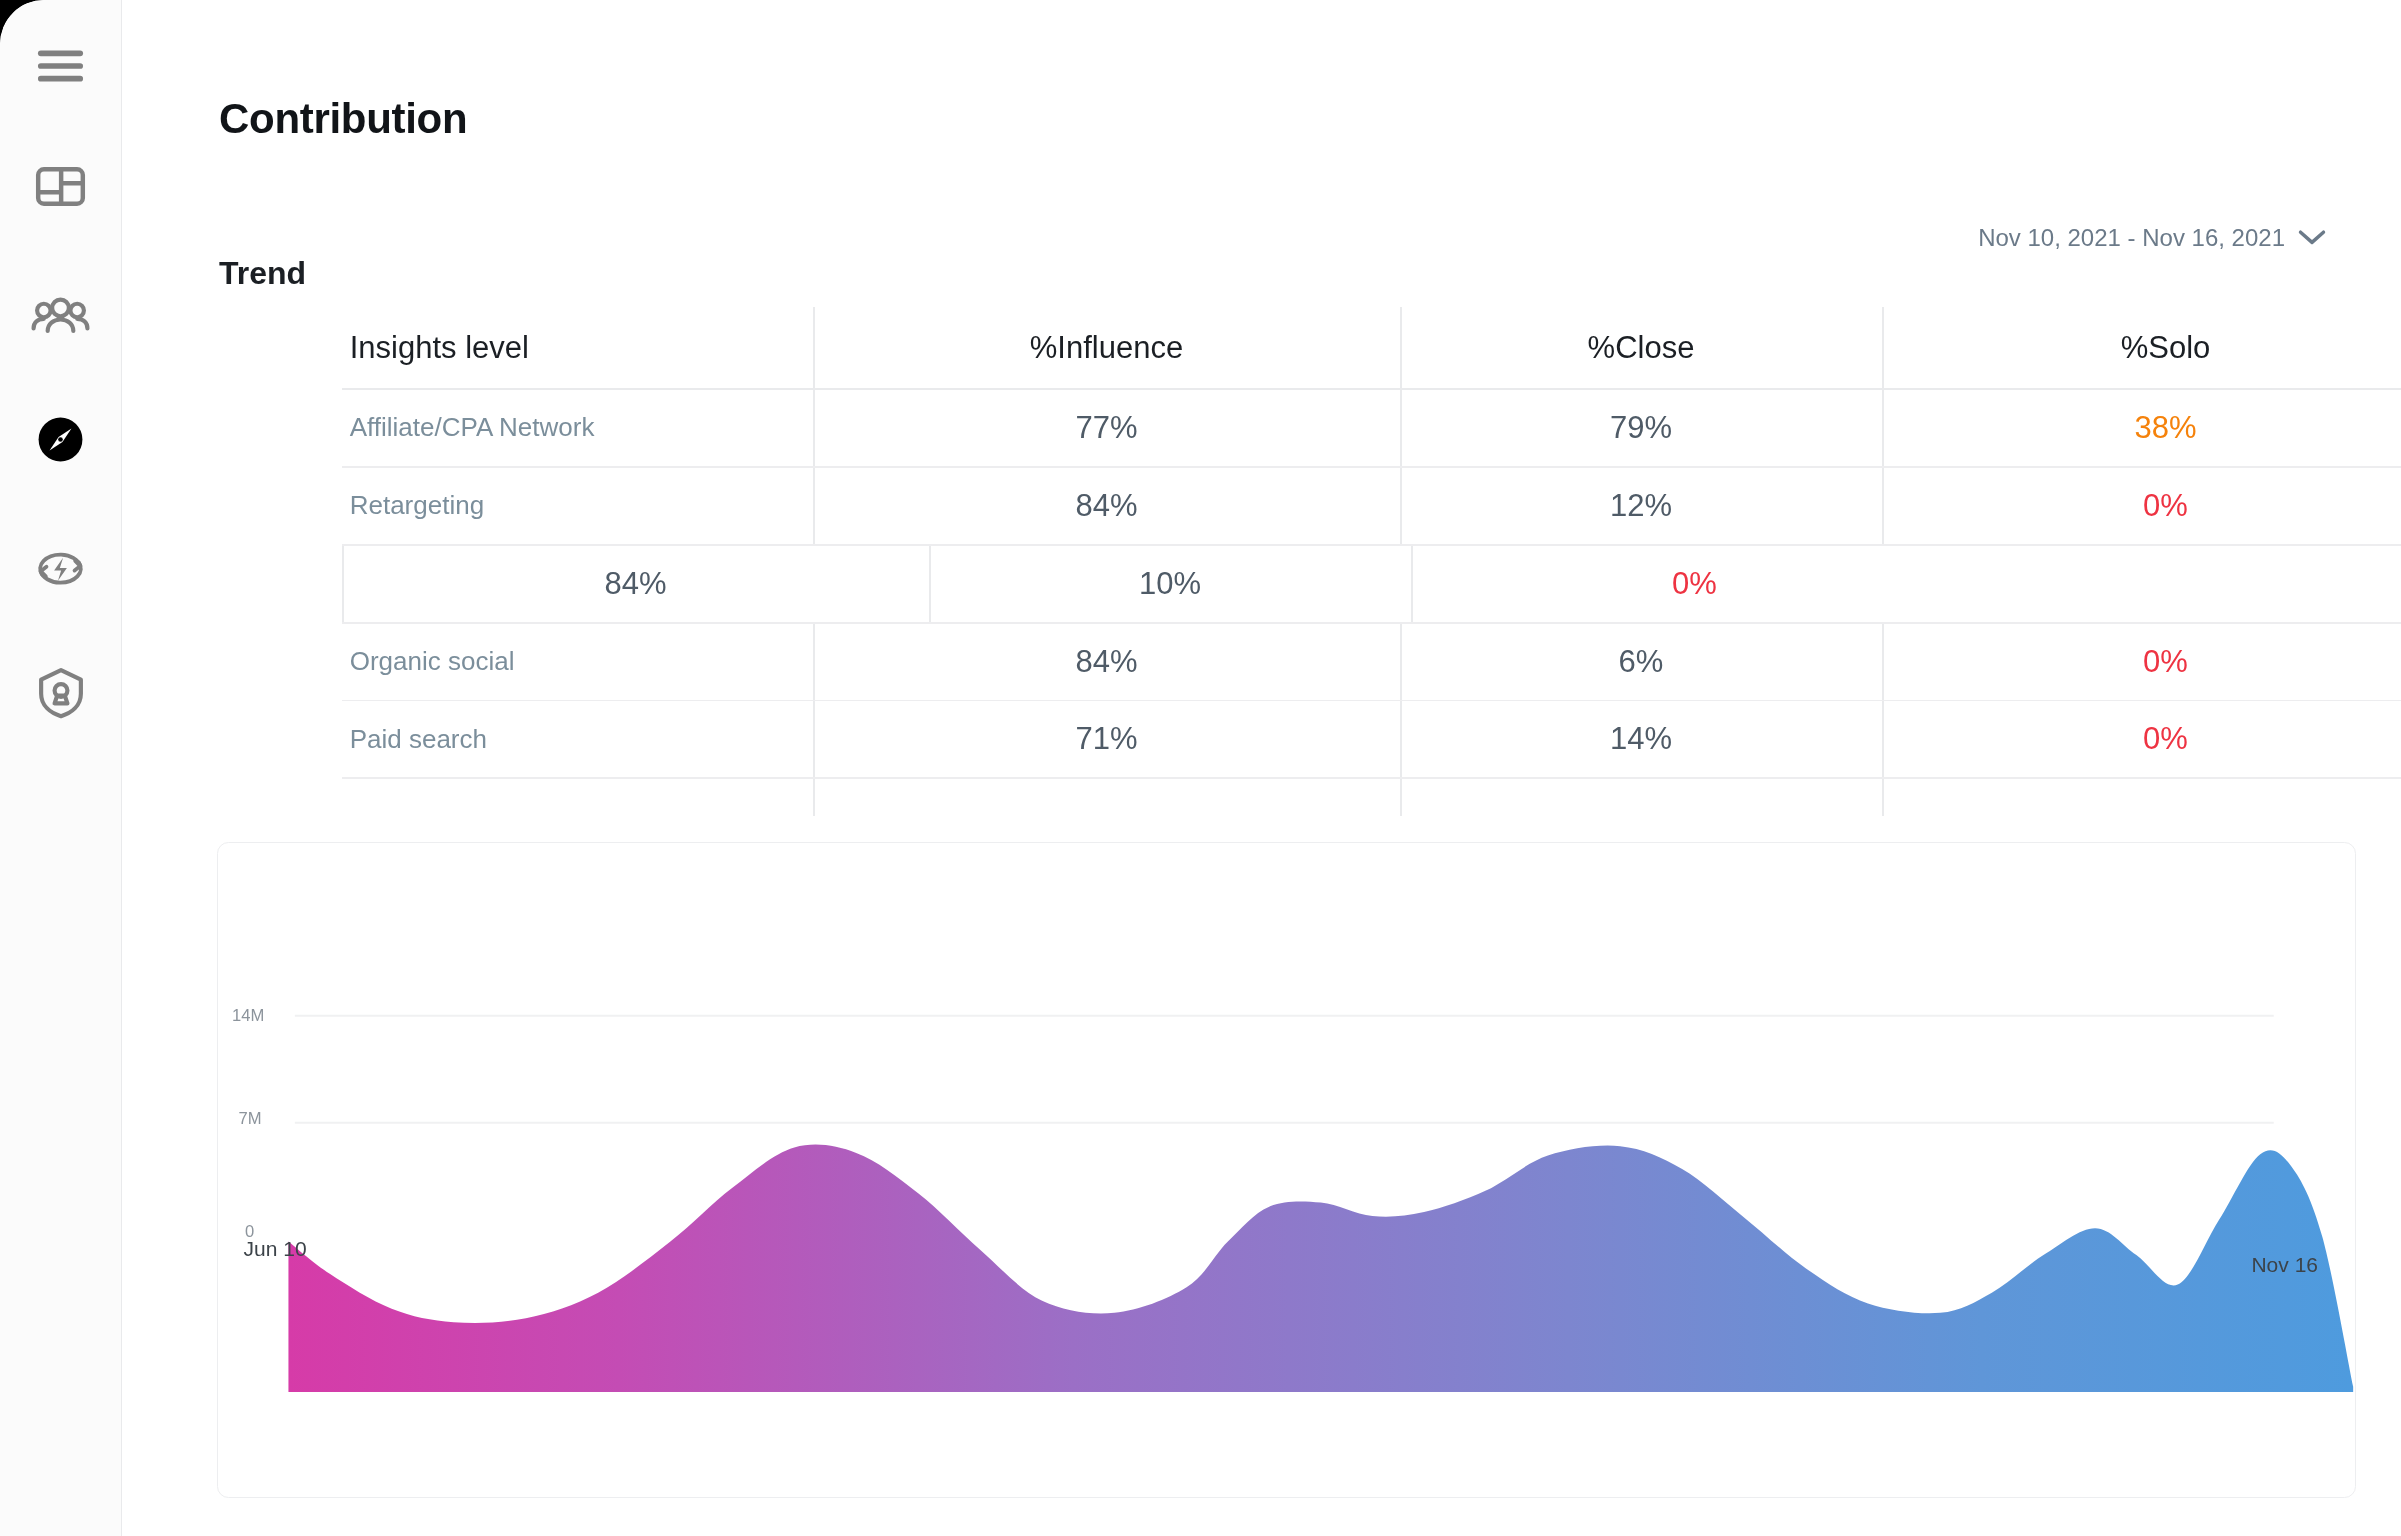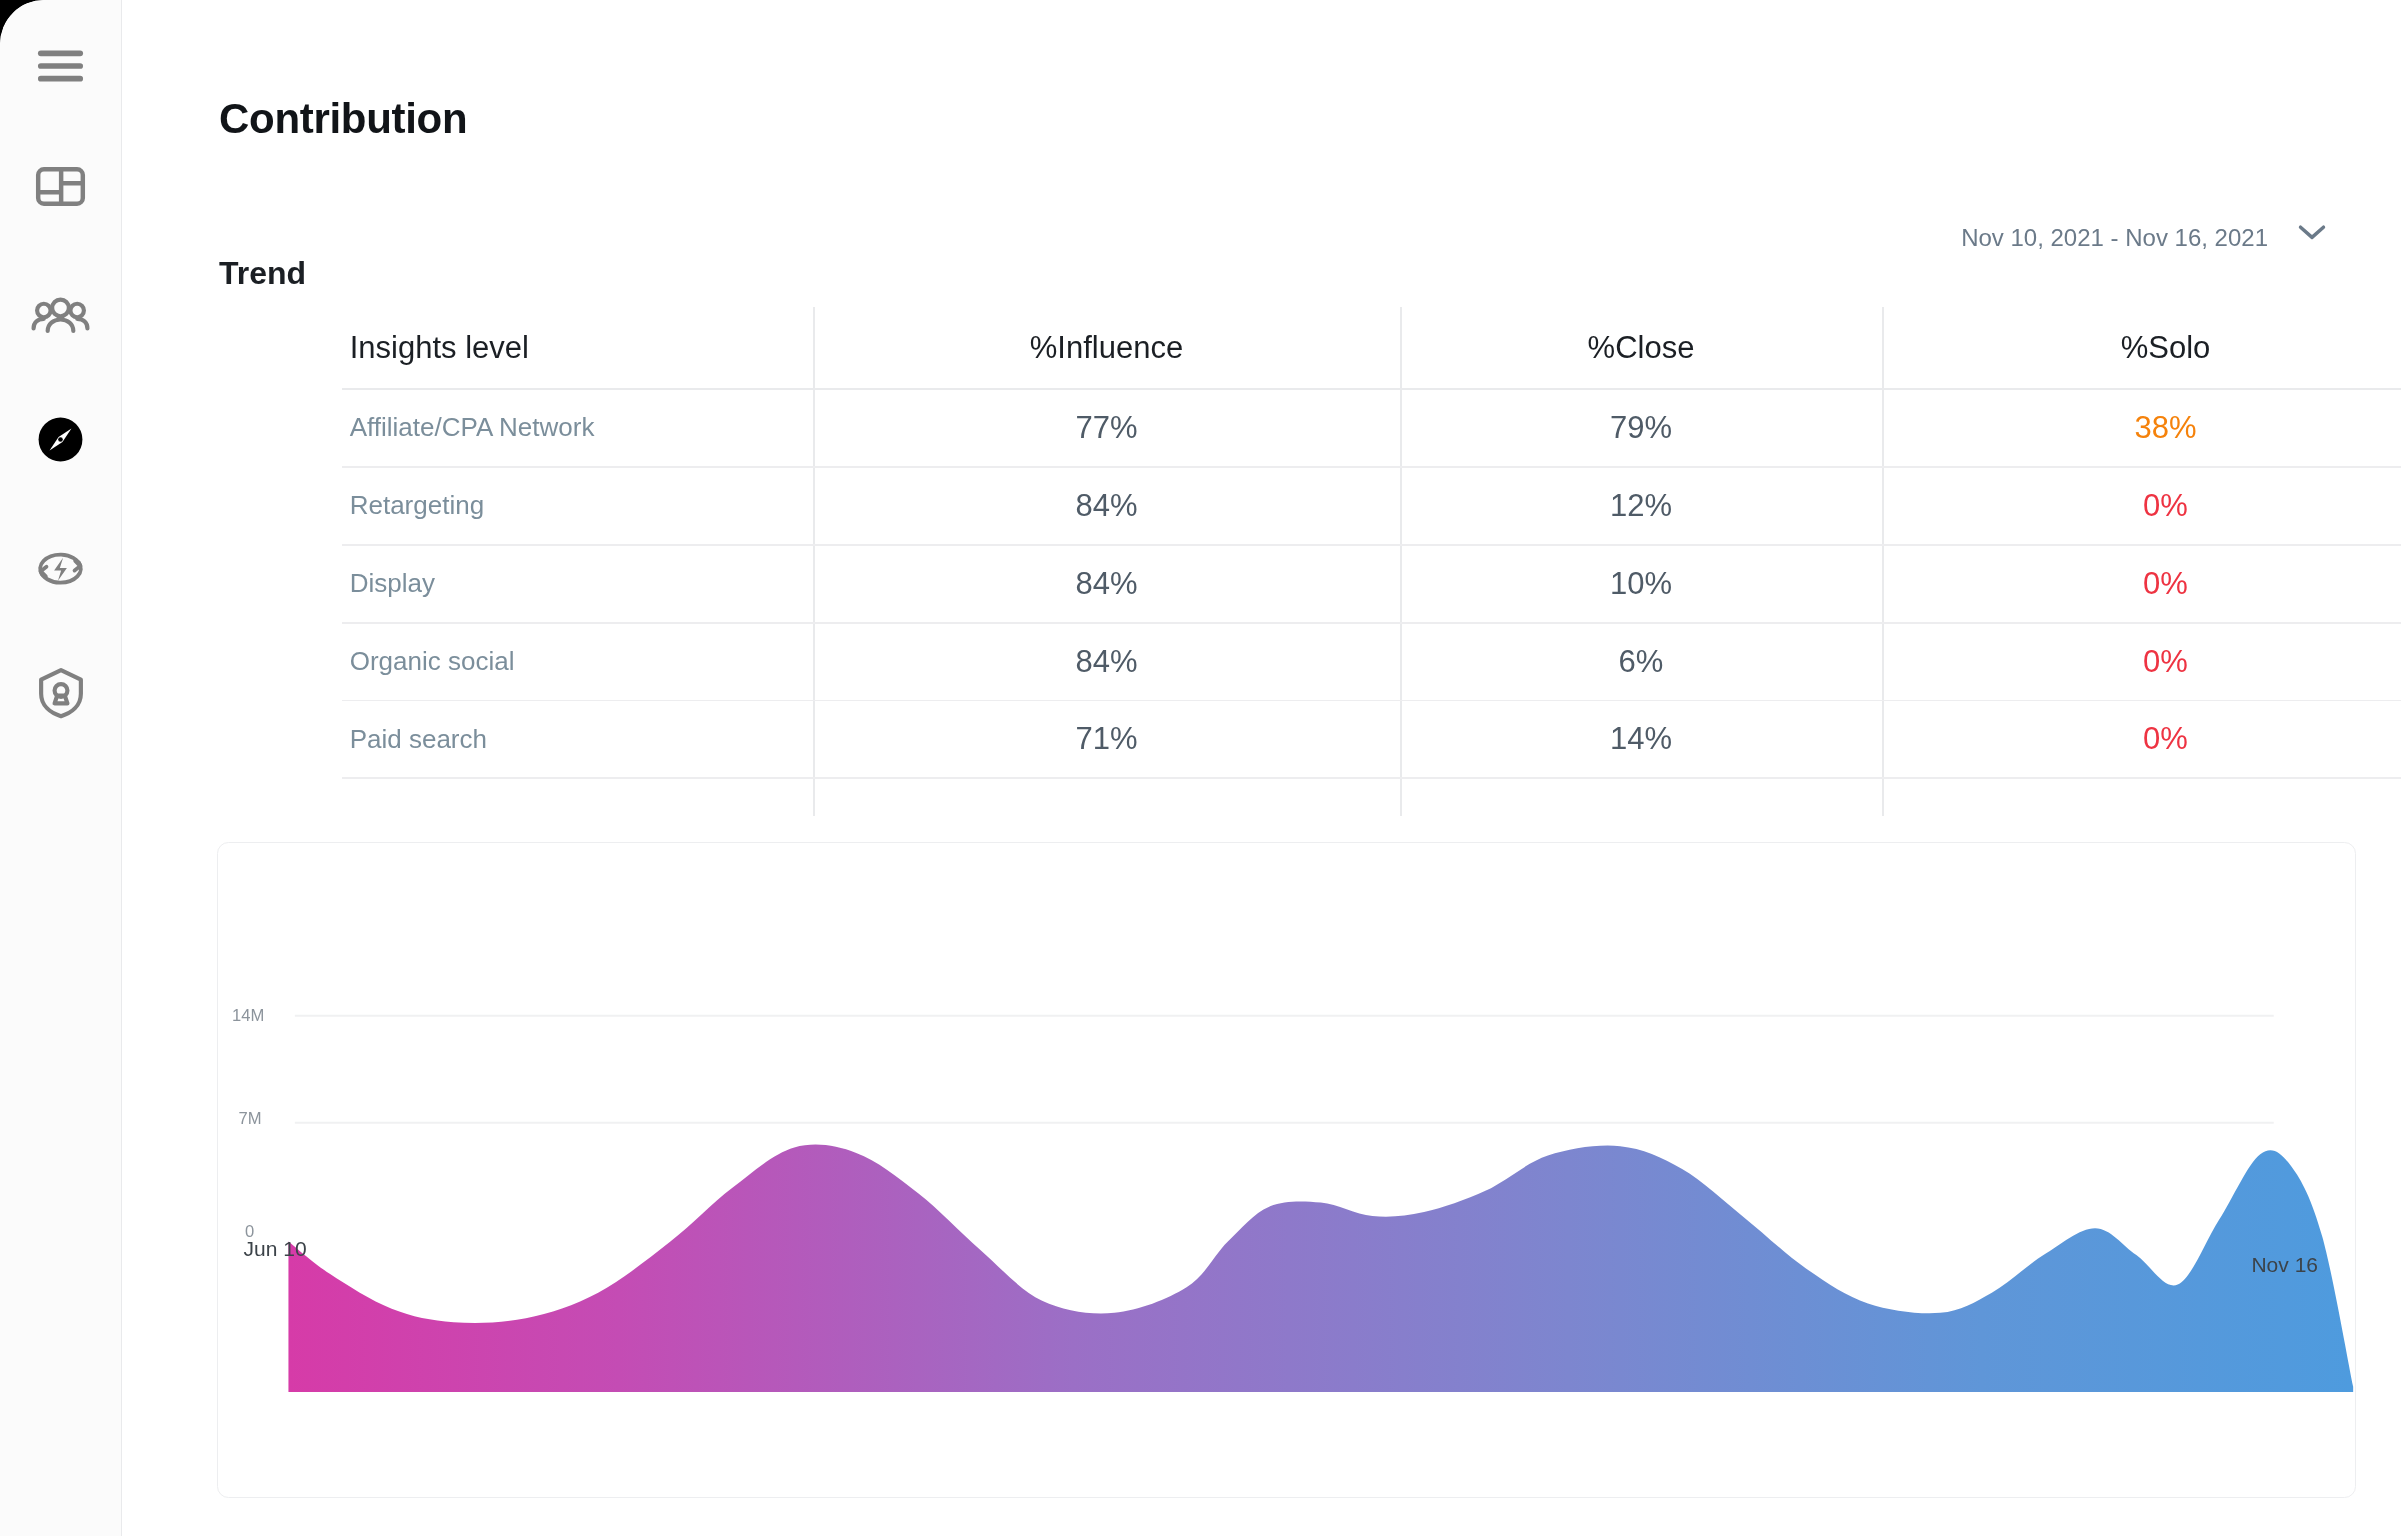--- a/index.html
+++ b/index.html
@@ -79,7 +79,8 @@
     right: 76px;
     top: 224px;
     display: flex;
-    gap: 30px;
+    align-items: center;
+    gap: 13px;
     cursor: pointer;
   }
   #date-range .dr-text {

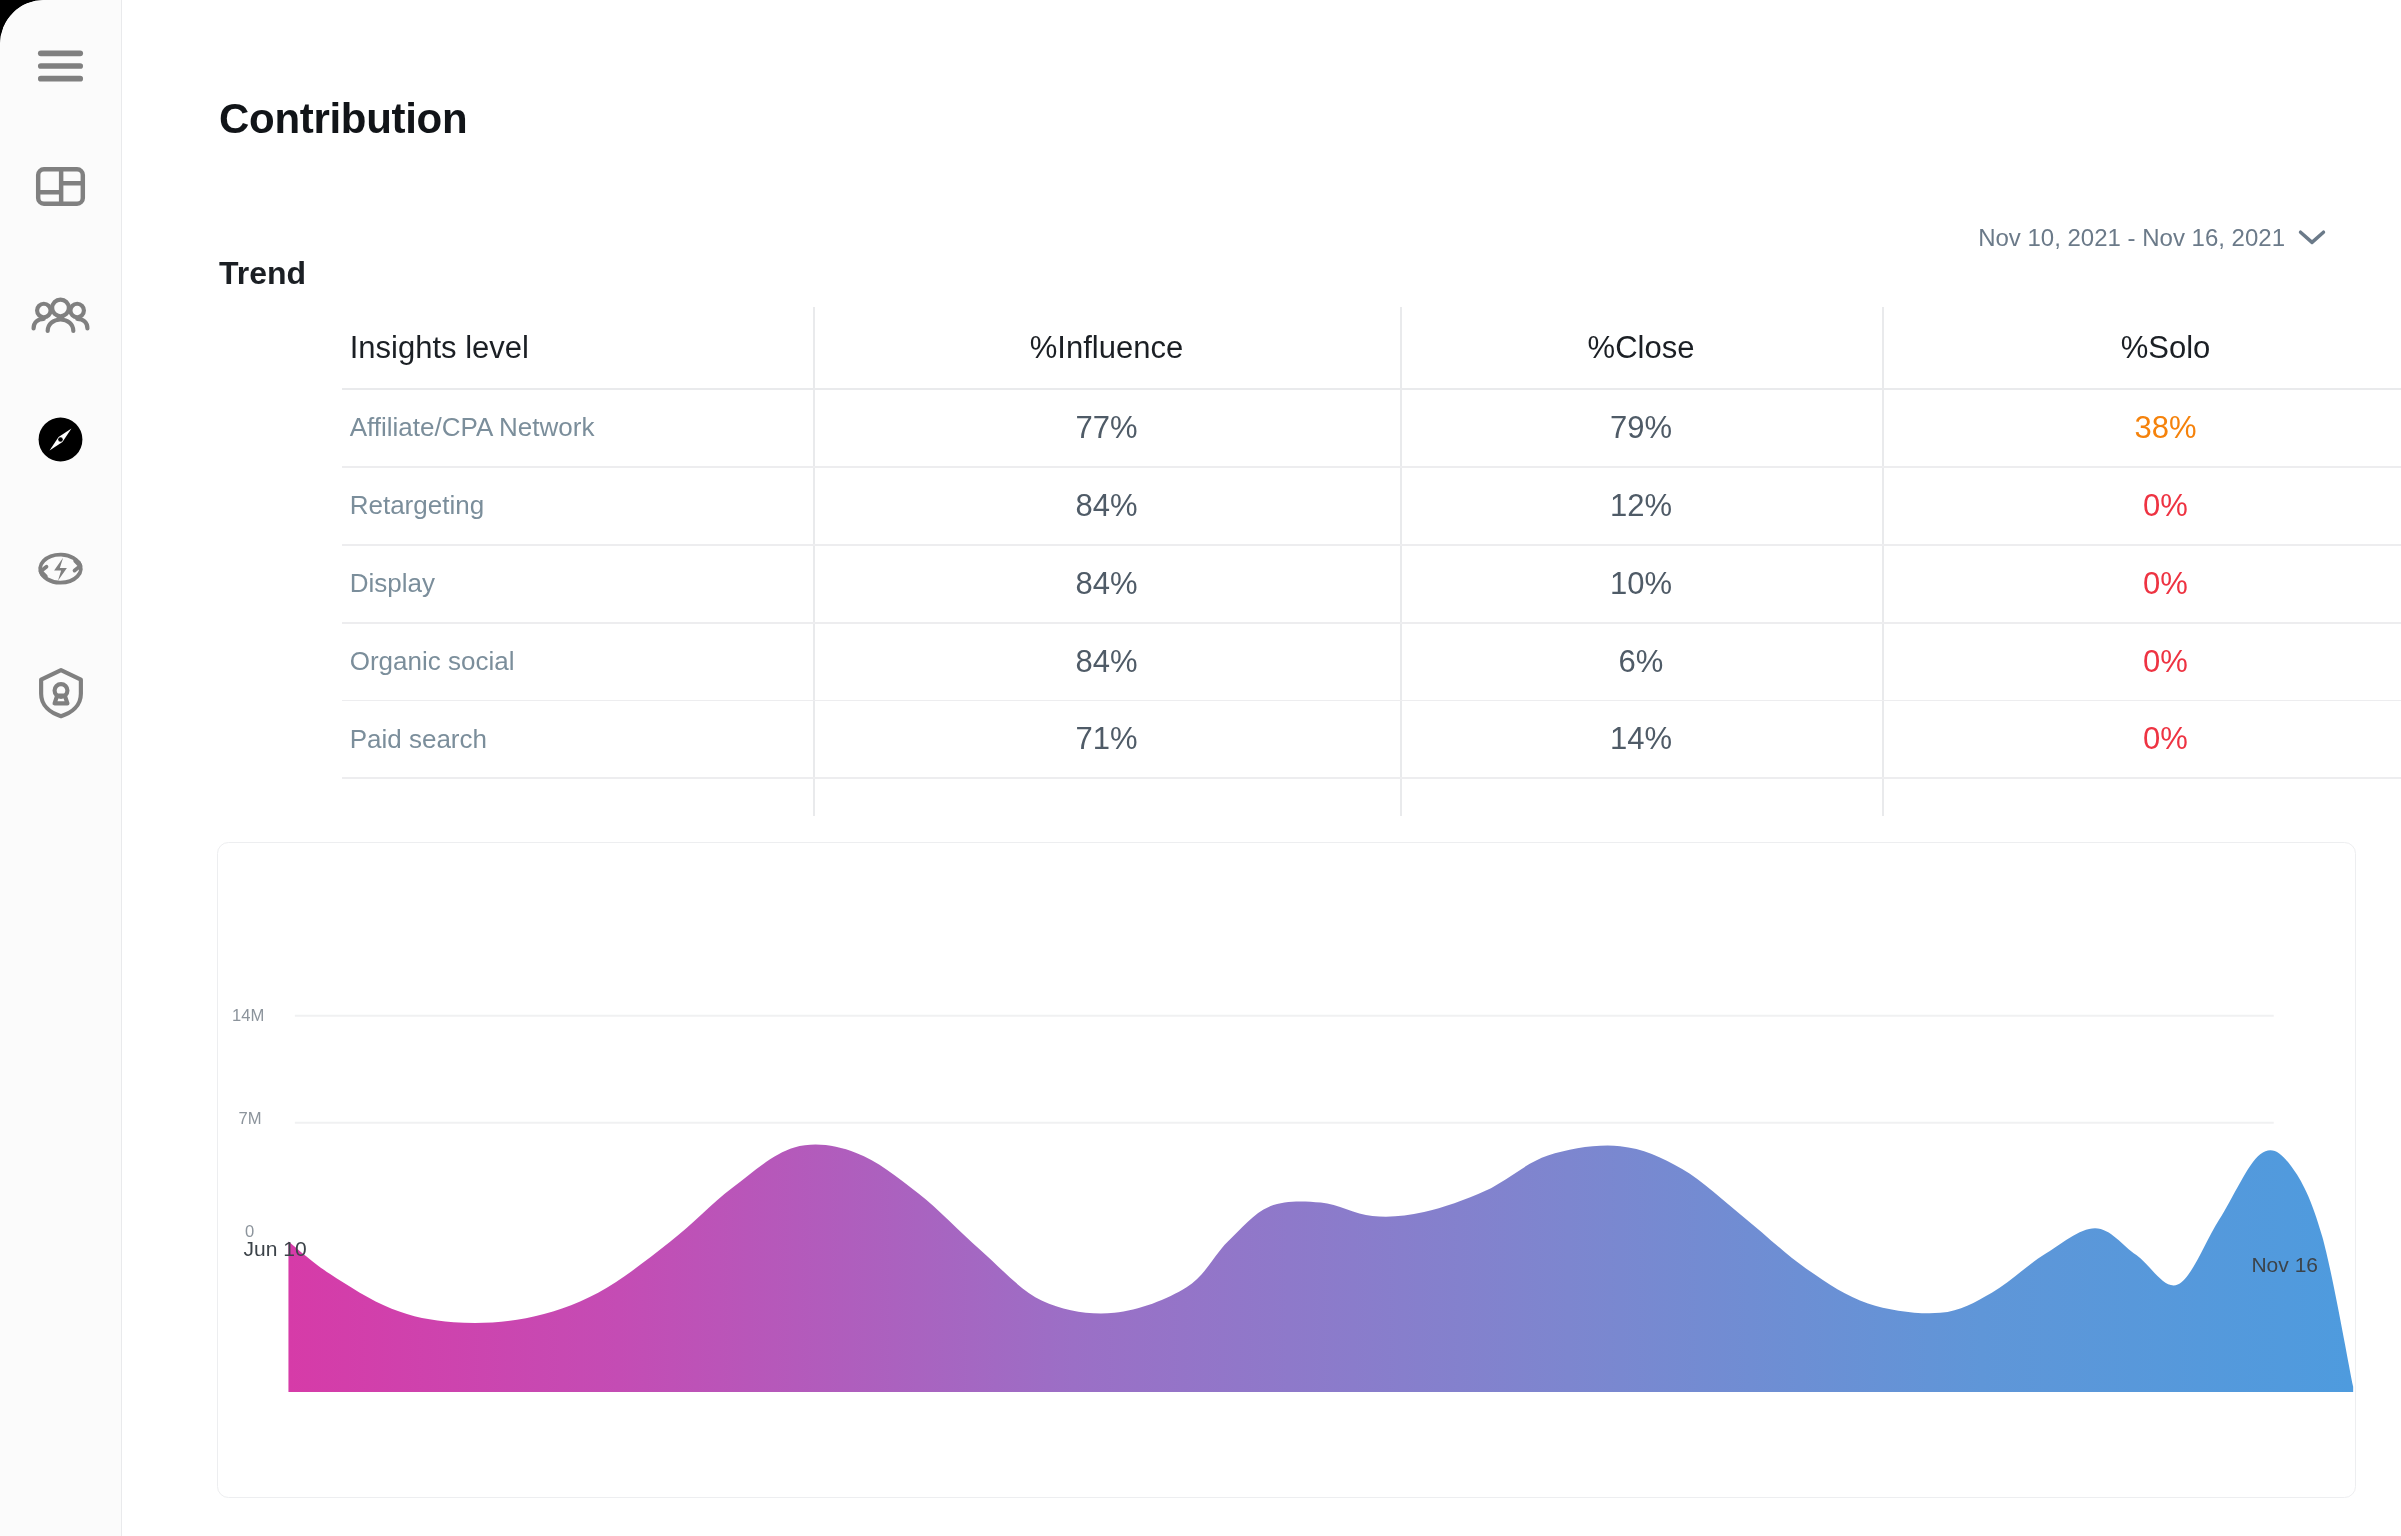--- a/index.html
+++ b/index.html
@@ -341,9 +341,6 @@
       <div class="row-sep"></div>
 
       <div class="t-row t-body-row">
-        <div class="t-cell c-label">
-          <span class="lbl">Display</span>
-        </div>
         <div class="t-cell c-inf vline">
           <span class="val">84%</span>
         </div>

